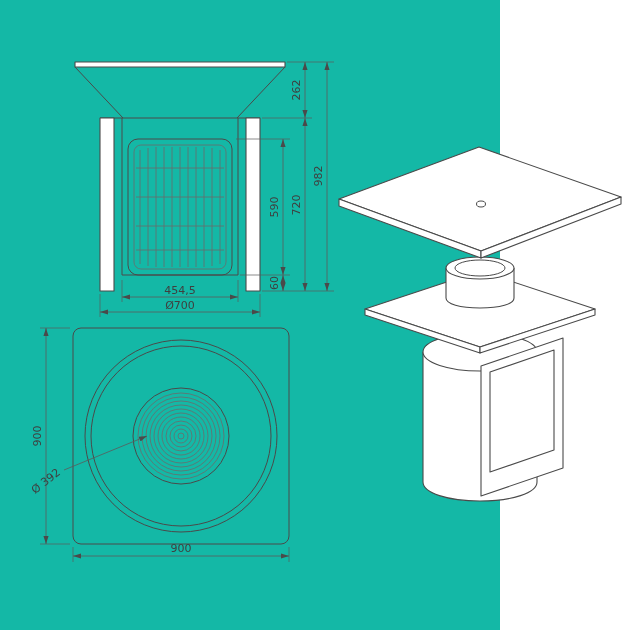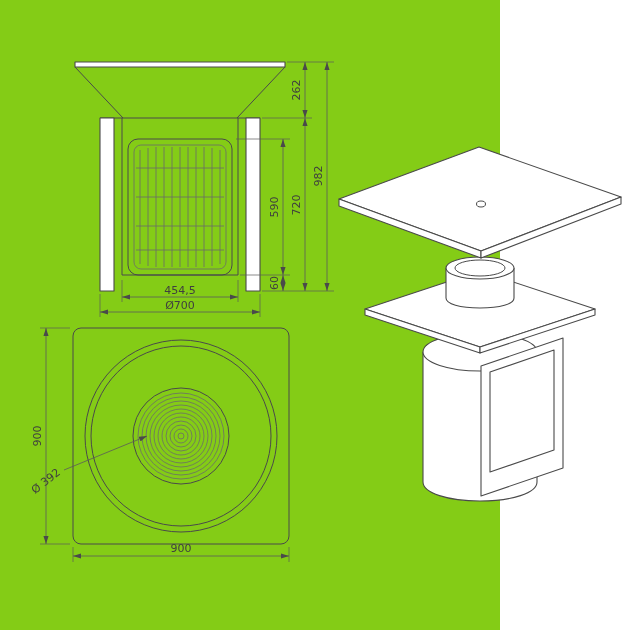--- a/index.html
+++ b/index.html
@@ -13,7 +13,7 @@
   .canvas {
     width: 500px;
     height: 630px;
-    background: #84cc16;
+    background: #14b8a6;
     position: relative;
   }
   svg text {

